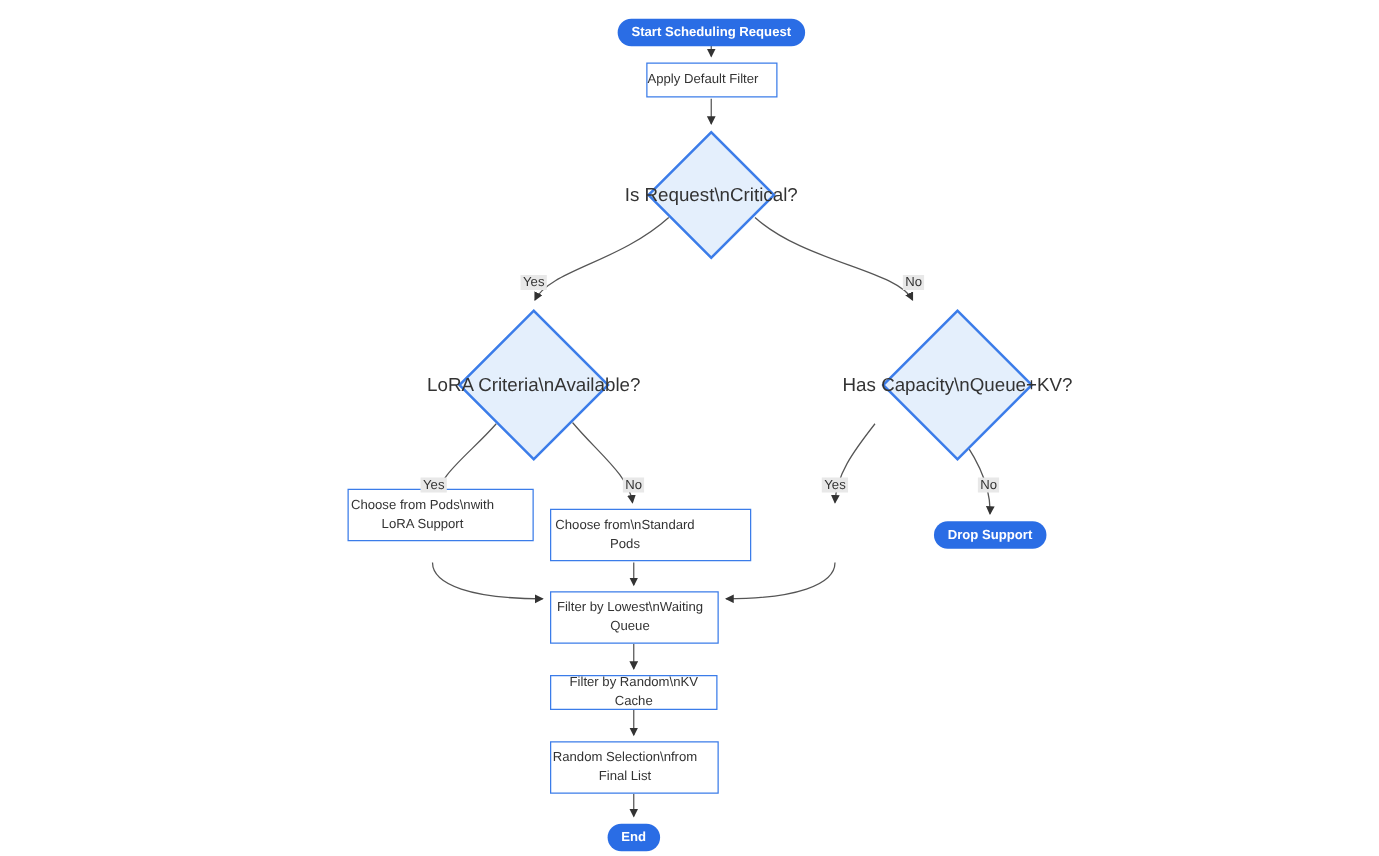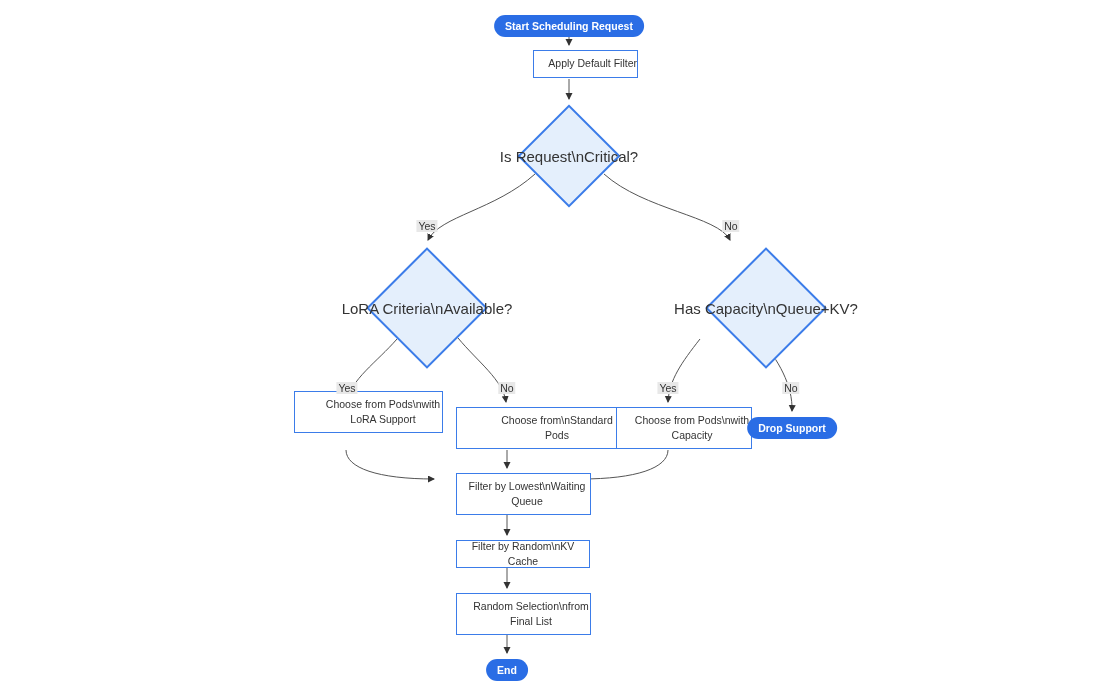--- a/index.html
+++ b/index.html
@@ -13,8 +13,8 @@
   .rect-node{
     position:absolute;box-sizing:border-box;z-index:2;
     background:var(--node-fill,#fff);border:1.5px solid var(--node-border,#3b7ce9);
-    display:flex;align-items:center;justify-content:flex-end;text-align:center;
-    font-size:10.5px;line-height:1.45;margin-left:16px;
+    display:flex;align-items:center;justify-content:flex-start;text-align:center;
+    font-size:10.5px;line-height:1.45;
   }
   .rect-node .lbl{display:inline-block;}
   .decision{position:absolute;z-index:1;}

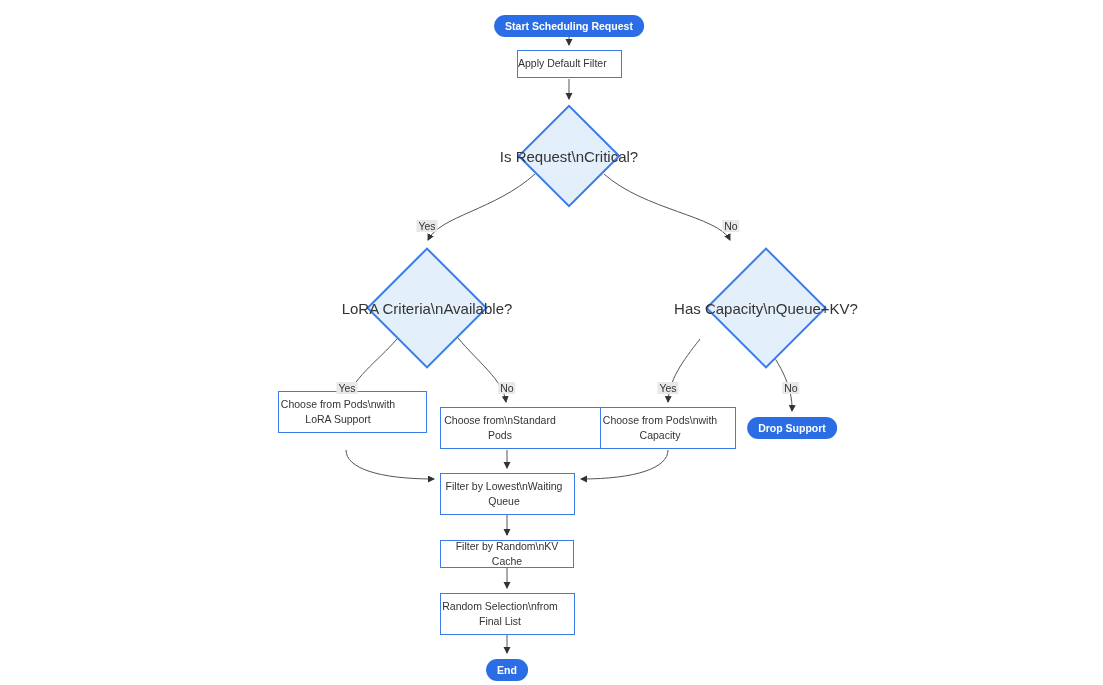--- a/index.html
+++ b/index.html
@@ -97,9 +97,6 @@
     <span class="lbl" style="max-width:118px;">Choose from\nStandard Pods</span>
   </div>
 
-  <div class="rect-node" style="left:600px;top:407px;width:136px;height:42px;">
-    <span class="lbl" style="max-width:118px;">Choose from Pods\nwith Capacity</span>
-  </div>
 
   <div class="pill" style="left:792px;top:428px;">
     <span>Drop Support</span>

